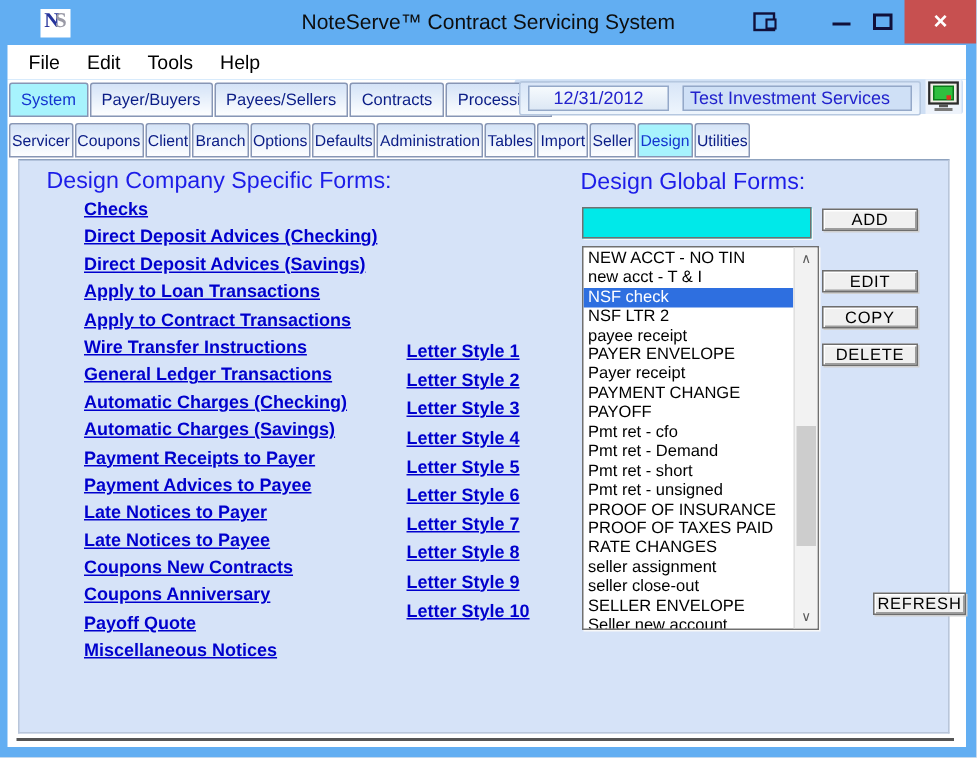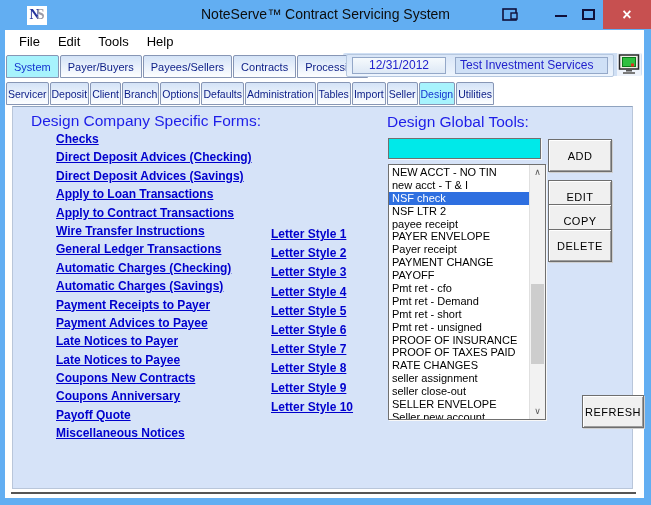--- a/index.html
+++ b/index.html
@@ -169,7 +169,7 @@
     <div class="tabrow2">
 
     <div class="tab">Servicer</div>
-        <div class="tab">Deposit</div>
+        <div class="tab">Coupons</div>
         <div class="tab">Client</div>
         <div class="tab">Branch</div>
         <div class="tab">Options</div>

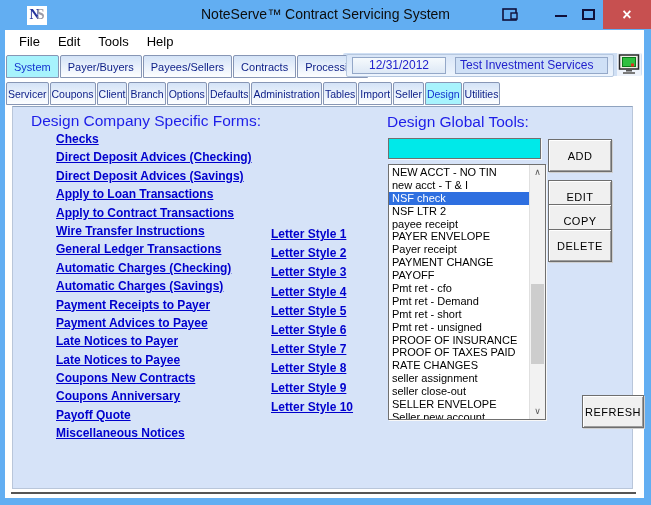--- a/index.html
+++ b/index.html
@@ -221,7 +221,7 @@
           <a class="link">Letter Style 10</a>
         </div>
 
-      <div class="right-heading">Design Global Tools:</div>
+      <div class="right-heading">Design Global Forms:</div>
 
       <input class="cyan-input" value="" style="">
 

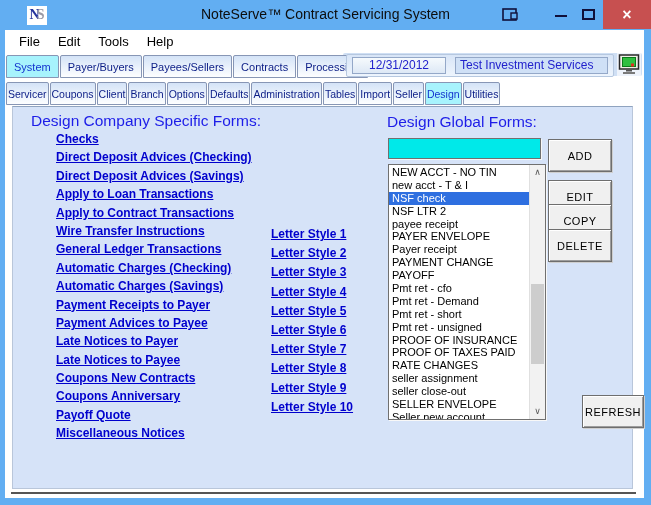--- a/index.html
+++ b/index.html
@@ -100,7 +100,7 @@
   .lb-up{top:0;} .lb-down{bottom:1px;}
   .lb-thumb{position:absolute;left:1px;top:119px;width:13px;height:80px;background:#cdcdcd;}
   .btn{
-    position:absolute;left:535px;width:64px;height:33px;
+    position:absolute;left:535px;width:64px;height:15px;
     background:#f0f0f0;border:1px solid #6e6e6e;
     box-shadow:inset 1px 1px 0 #ffffff,inset -1px -1px 0 #9d9d9d,1px 1px 0 #cfcfcf;
     font-family:"Liberation Sans",sans-serif;font-size:11px;color:#000;

